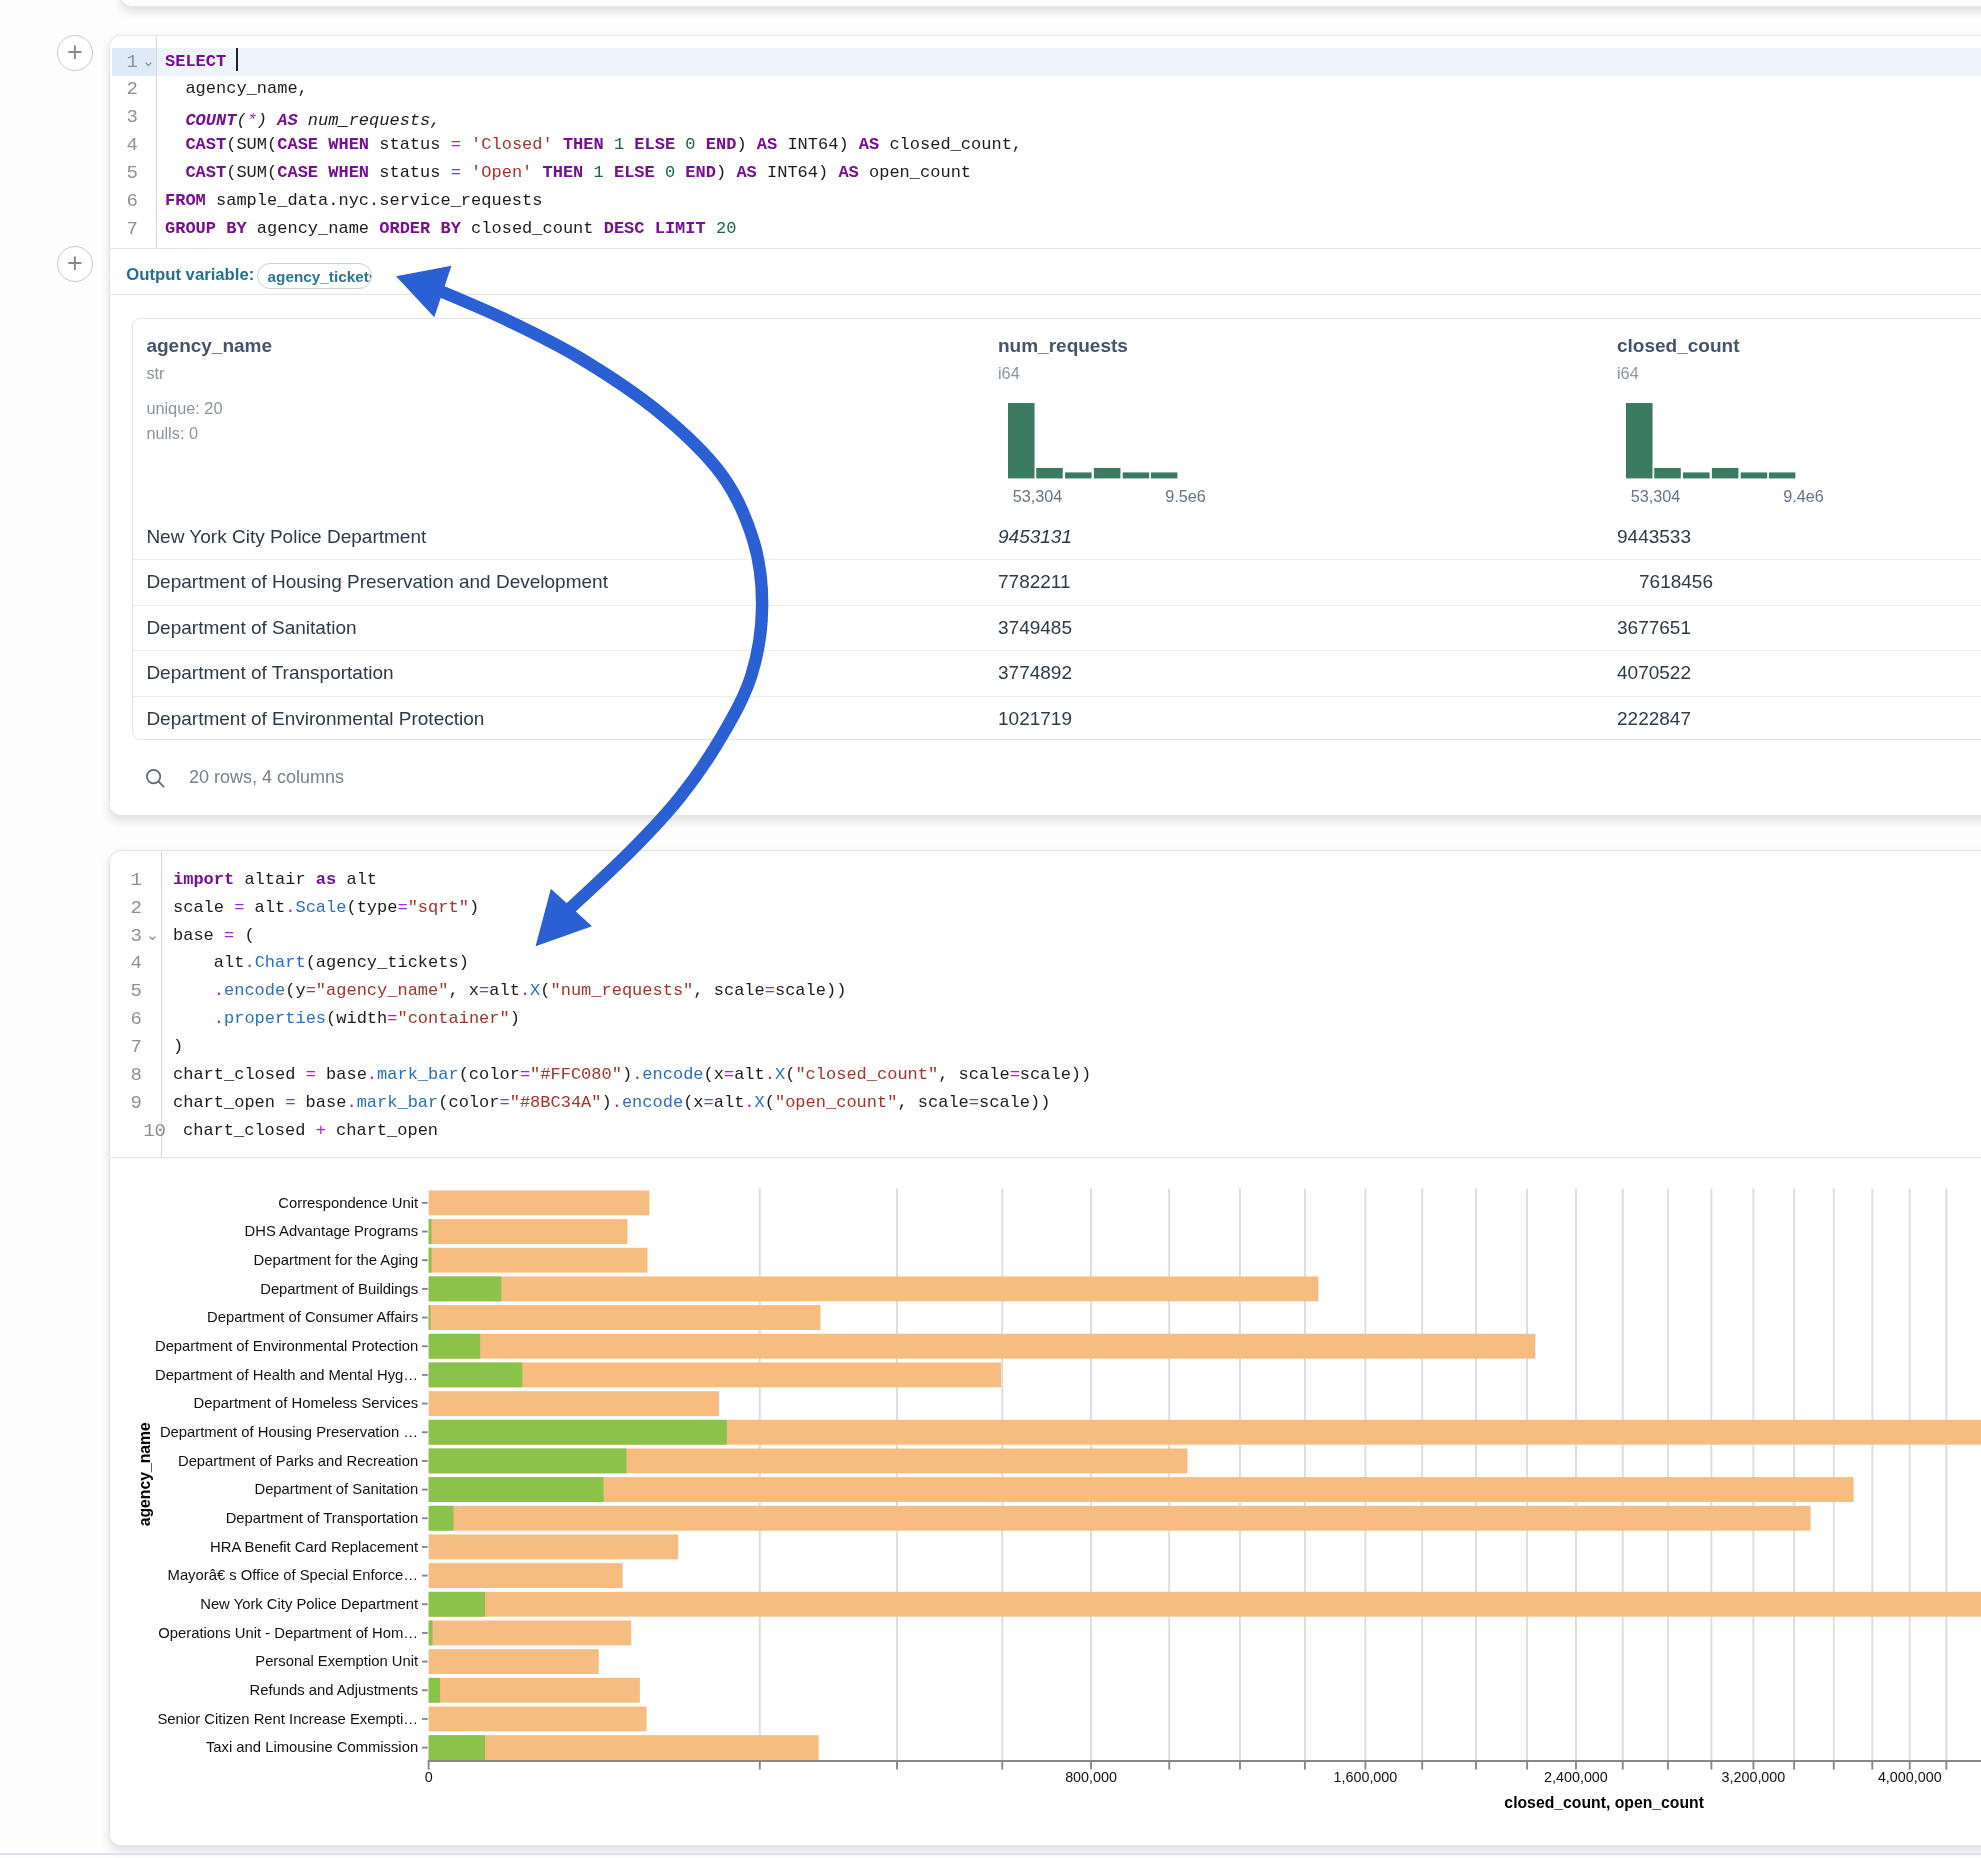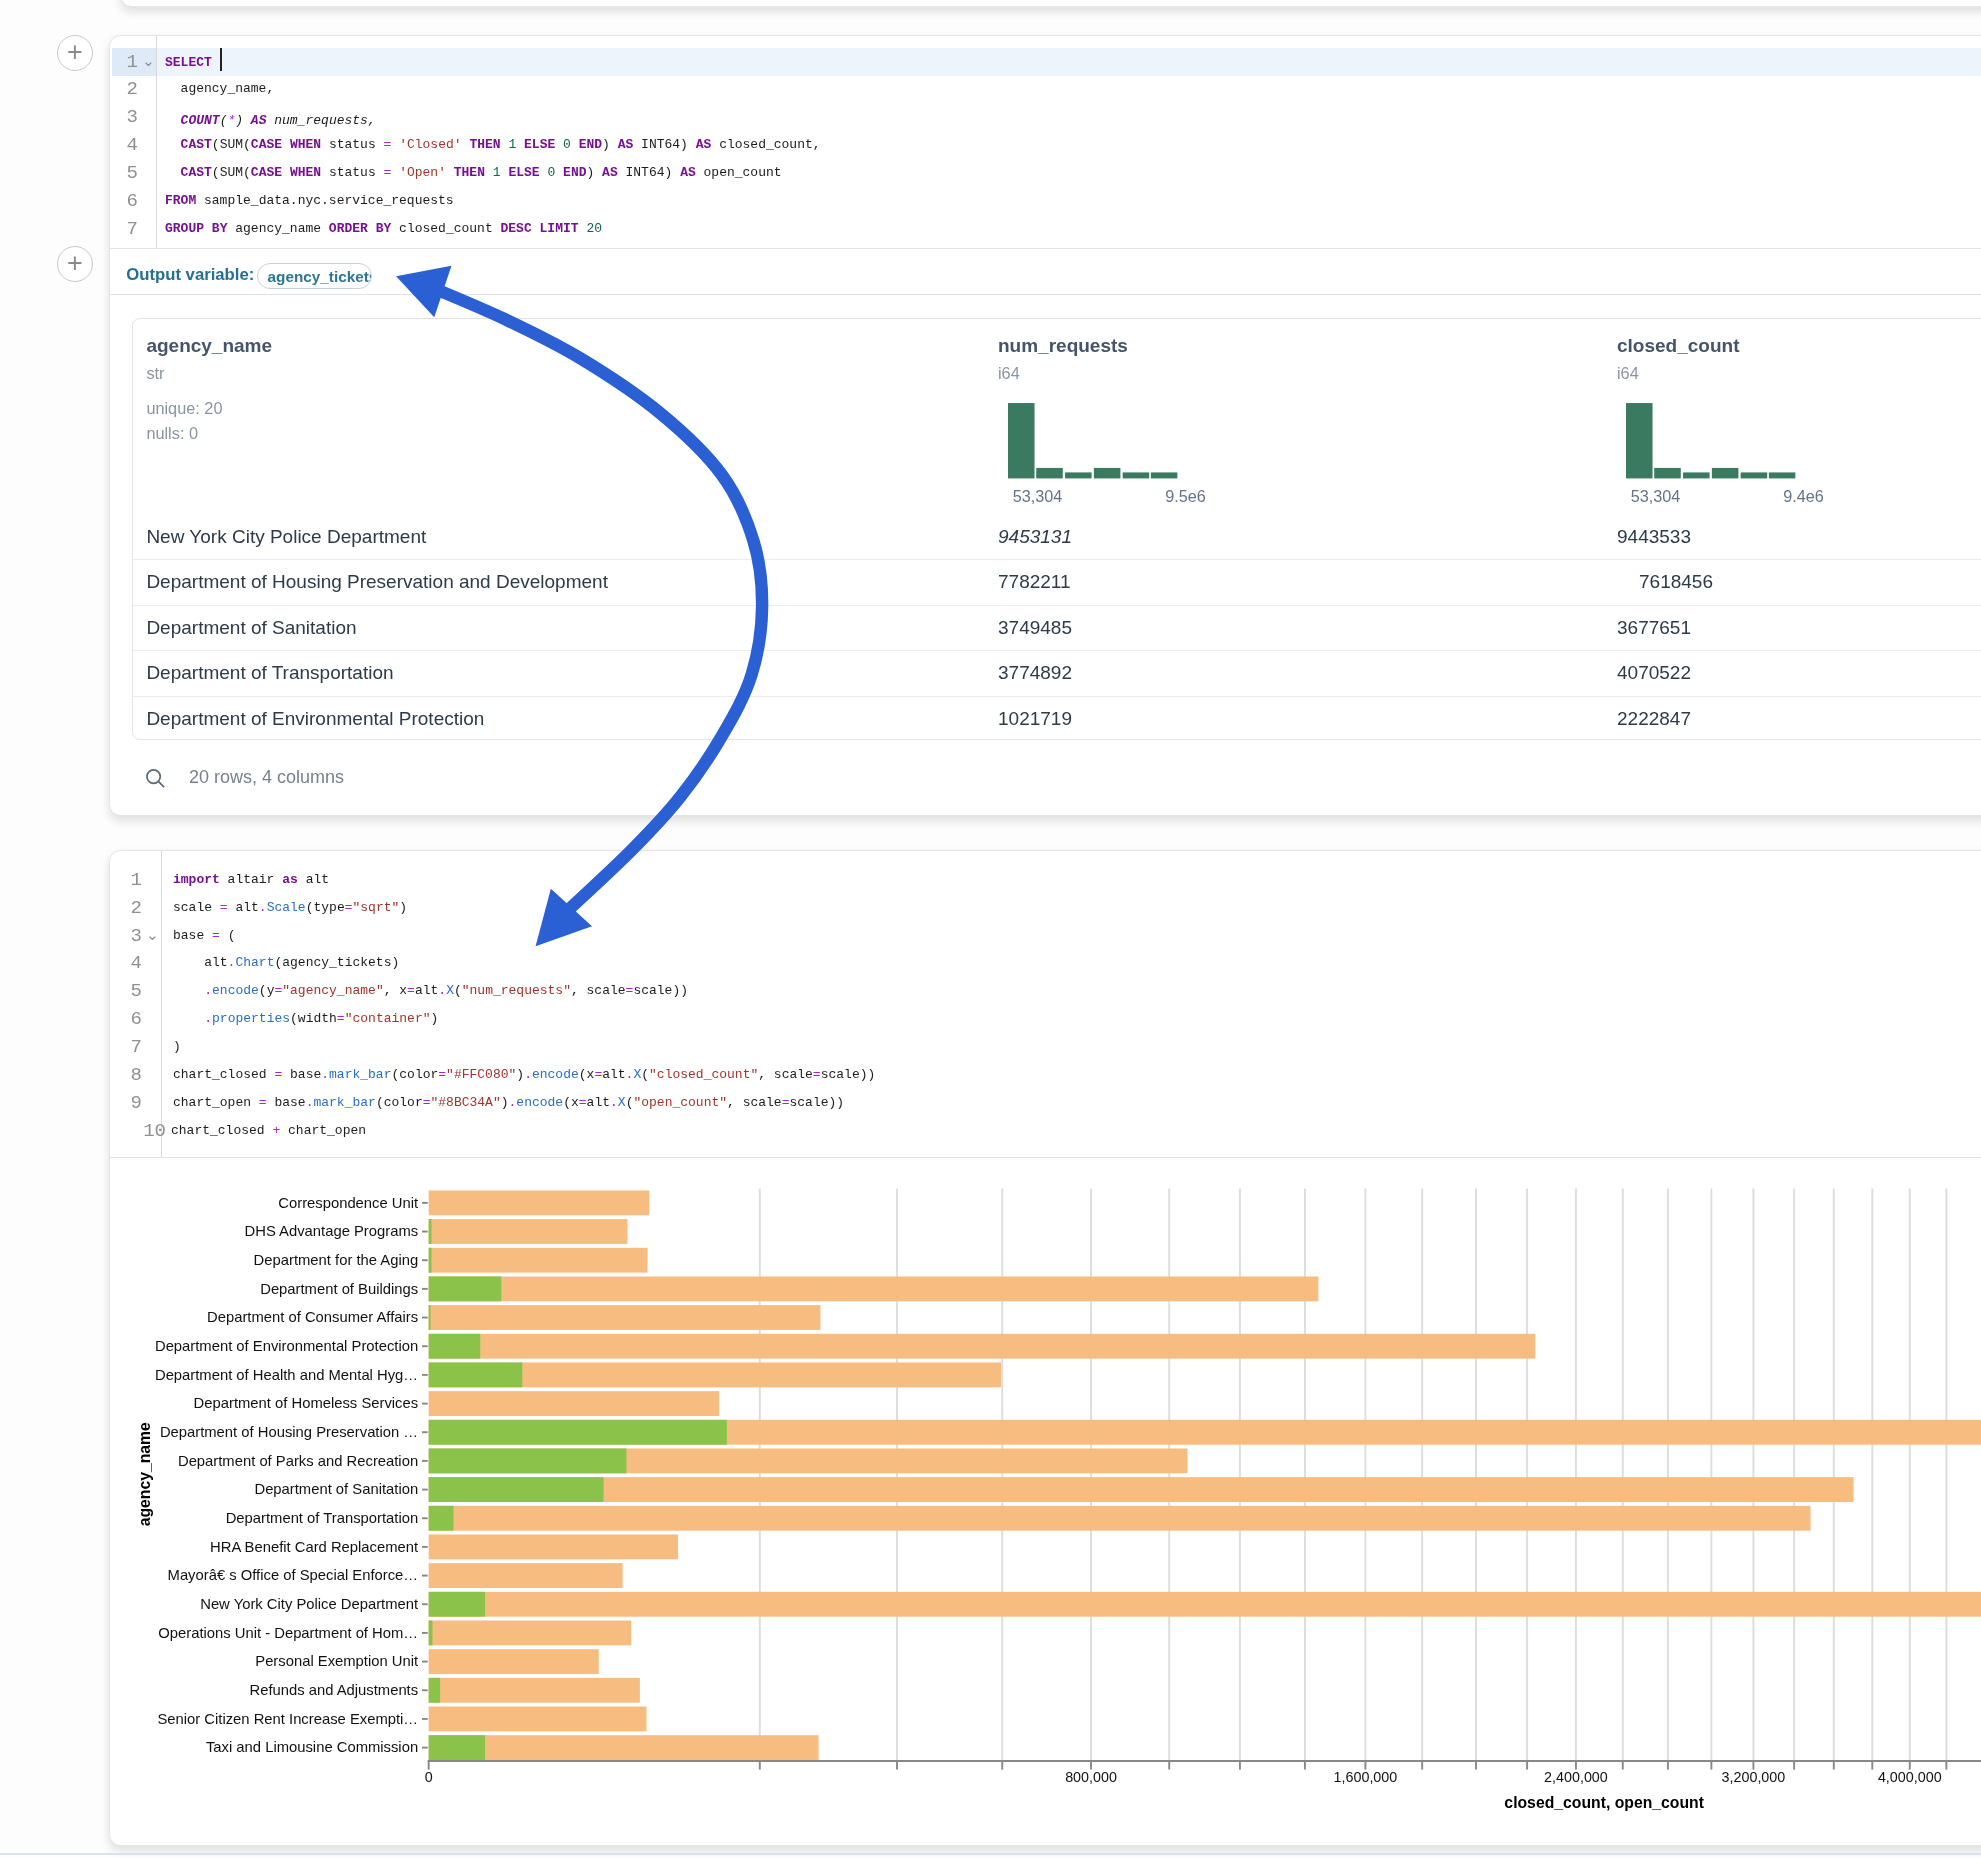--- a/index.html
+++ b/index.html
@@ -10,7 +10,7 @@
 .lnum { position:absolute; left:0; height:28px; line-height:28px; text-align:right;
   color:#909090; font-family:"Liberation Mono", monospace; font-size:19px; }
 pre.cl { position:absolute; height:28px; line-height:28px; margin:0;
-  font-family:"Liberation Mono", monospace; font-size:13px; color:#1c1c1c; white-space:pre; }
+  font-family:"Liberation Mono", monospace; font-size:17px; color:#1c1c1c; white-space:pre; }
 .k { color:#770f94; font-weight:bold; }
 .s { color:#a3342b; }
 .n { color:#116644; }

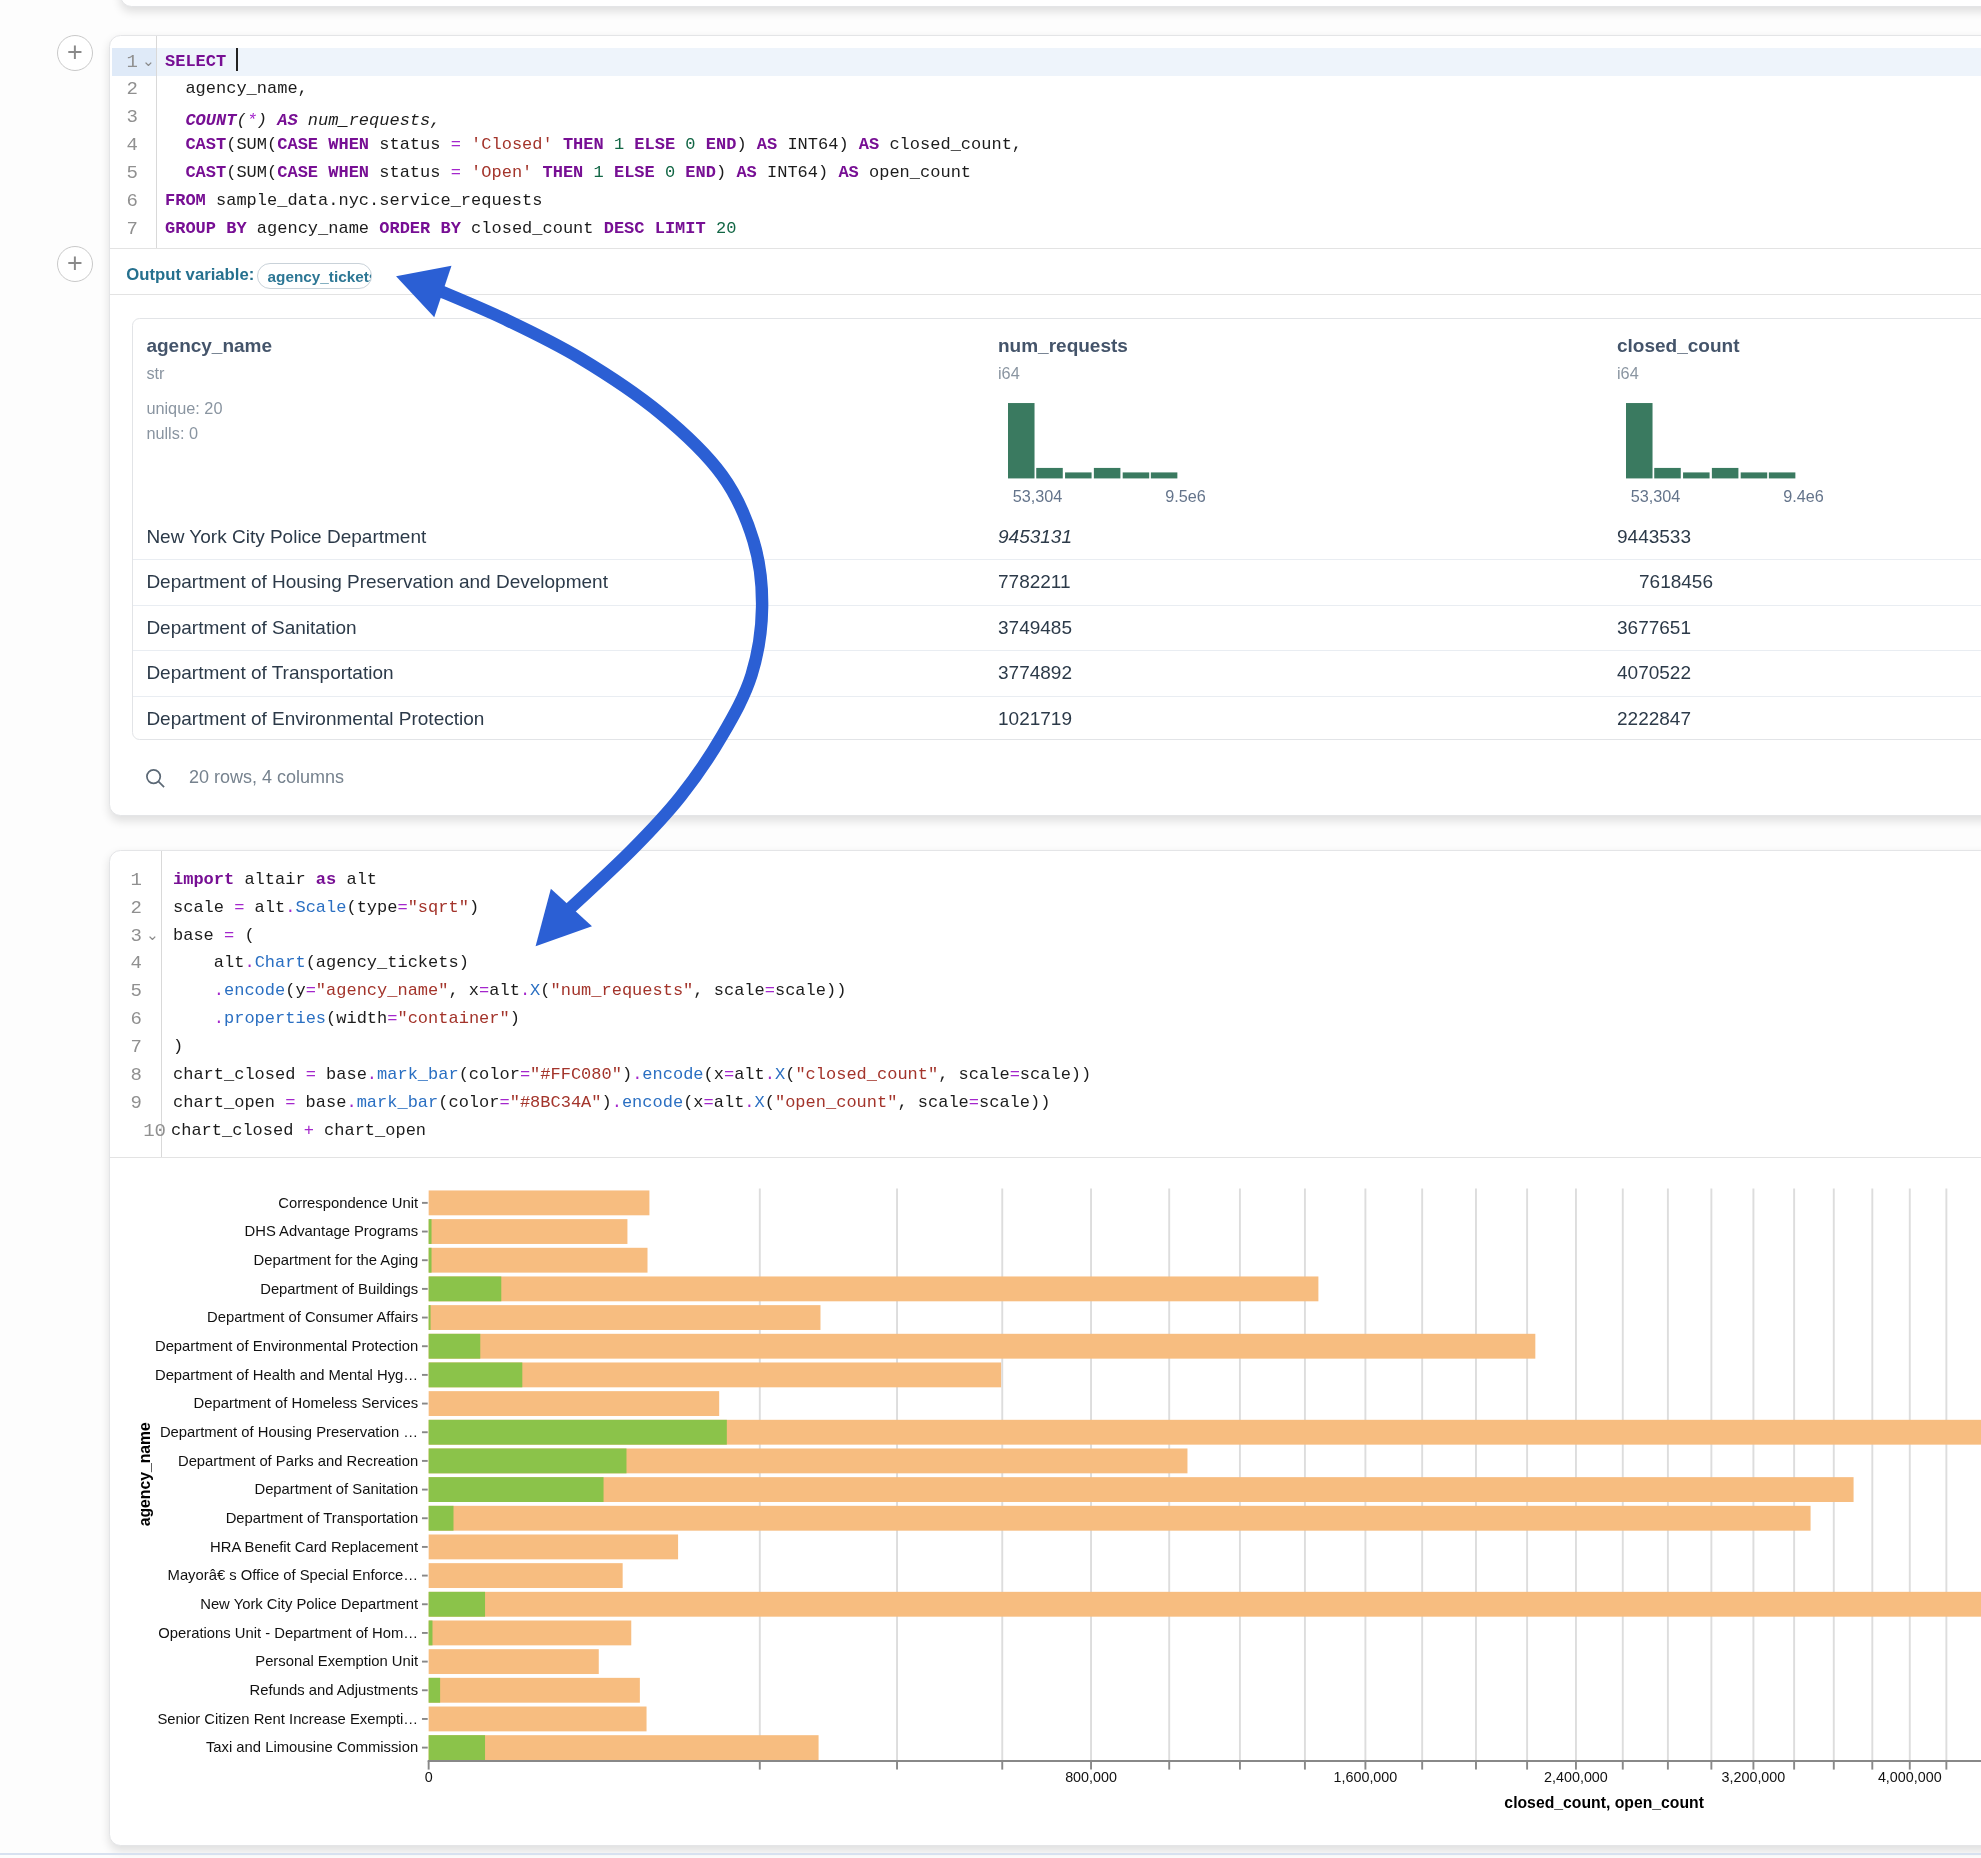--- a/index.html
+++ b/index.html
@@ -137,7 +137,7 @@
 <div class="lnum" style="top:238px;width:32px;">9</div>
 <pre class="cl" style="left:63px;top:238px;">chart_open <span class="o">=</span> base<span class="o">.</span><span class="m">mark_bar</span>(color<span class="o">=</span><span class="s">"#8BC34A"</span>)<span class="o">.</span><span class="m">encode</span>(x<span class="o">=</span>alt<span class="o">.</span><span class="m">X</span>(<span class="s">"open_count"</span>, scale<span class="o">=</span>scale))</pre>
 <div class="lnum" style="top:266px;width:32px;margin-left:24px;">10</div>
-<pre class="cl" style="left:61px;top:266px;">chart_closed <span class="o">+</span> chart_open</pre>
+<pre class="cl" style="left:73px;top:266px;">chart_closed <span class="o">+</span> chart_open</pre>
 <div class="chev" style="left:36px;top:71px;">⌄</div>
 <svg width="1873" height="690" viewBox="0 0 1959 722" style="position:absolute;left:0;top:306px;">
 <line x1="679.5" y1="33" x2="679.5" y2="632" stroke="#ddd" stroke-width="2"></line>

